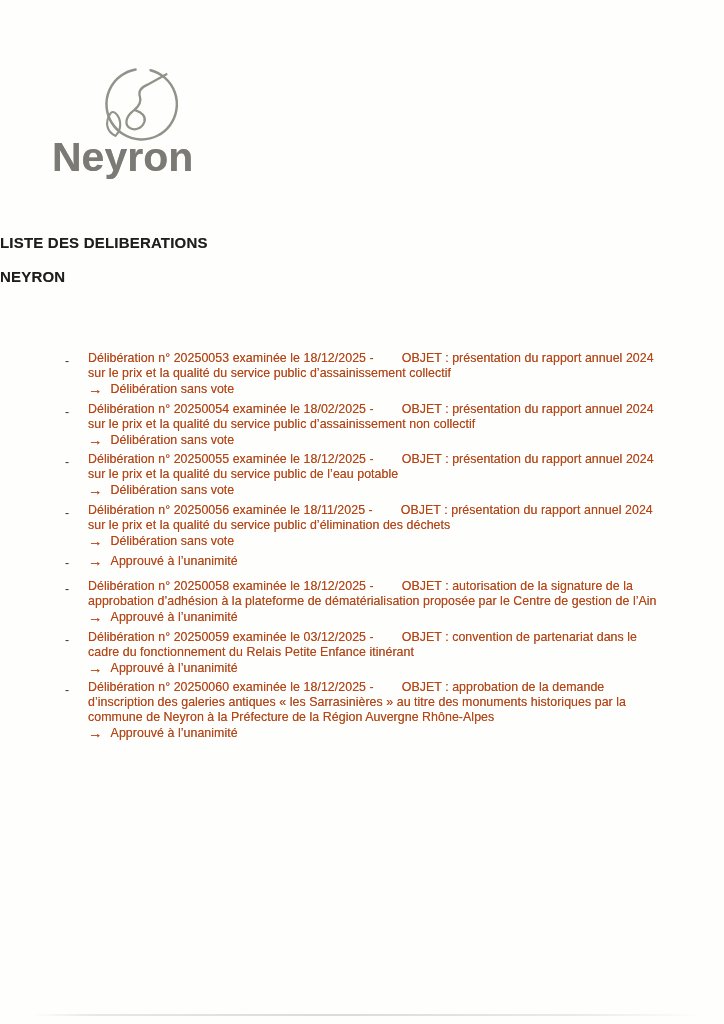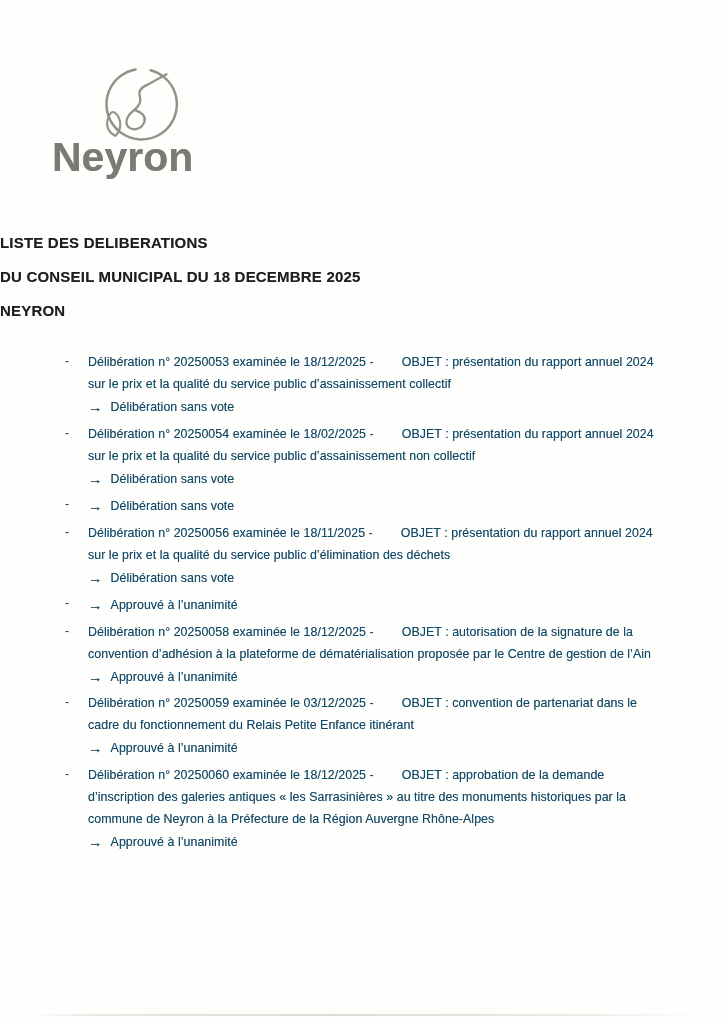--- a/index.html
+++ b/index.html
@@ -131,7 +131,6 @@
 
   <div class="titles">
     <div class="title-line">LISTE DES DELIBERATIONS</div>
-    <div class="title-line">DU CONSEIL MUNICIPAL DU 18 DECEMBRE 2025</div>
     <div class="title-line">NEYRON</div>
   </div>
 

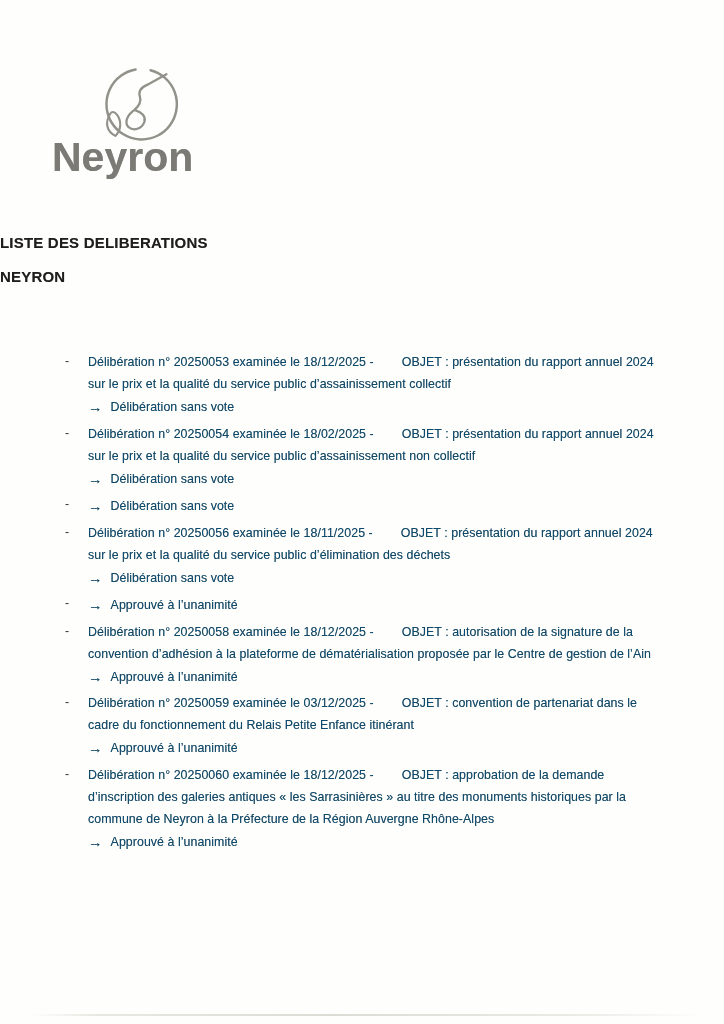--- a/index.html
+++ b/index.html
@@ -77,9 +77,9 @@
   .content {
     flex: 1;
     font-size: 12.4px;
-    line-height: 22px;
+    line-height: 15px;
     letter-spacing: 0.05px;
-    color: #0c4a6e;
+    color: #c2410c;
     text-shadow: 0 0 0.45px rgba(55,55,50,0.5);
   }
   .content p { margin: 0; }

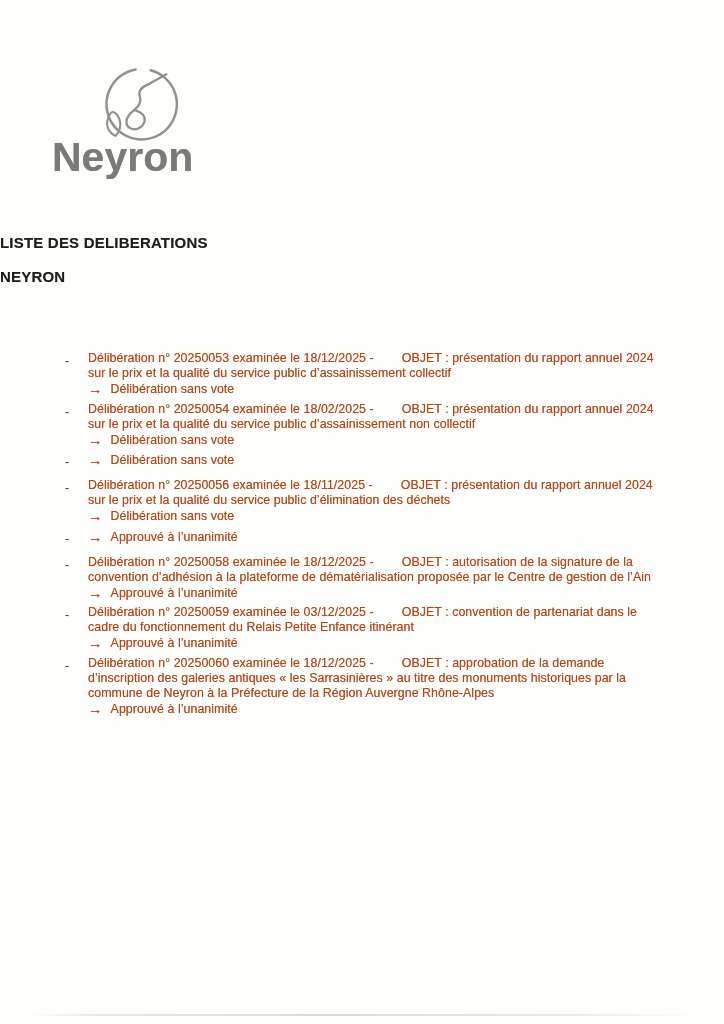--- a/index.html
+++ b/index.html
@@ -152,6 +152,7 @@
       <div class="item">
     <div class="bullet">-</div>
     <div class="content">
+      <p class="body-text"><span>Délibération n° 20250055 examinée le 18/12/2025 -</span><span class="tab-gap"></span><span>OBJET : présentation du rapport annuel 2024 sur le prix et la qualité du service public de l’eau potable</span></p>
       <p class="decision"><span class="arrow">→</span><span>Délibération sans vote</span></p>
     </div>
   </div>

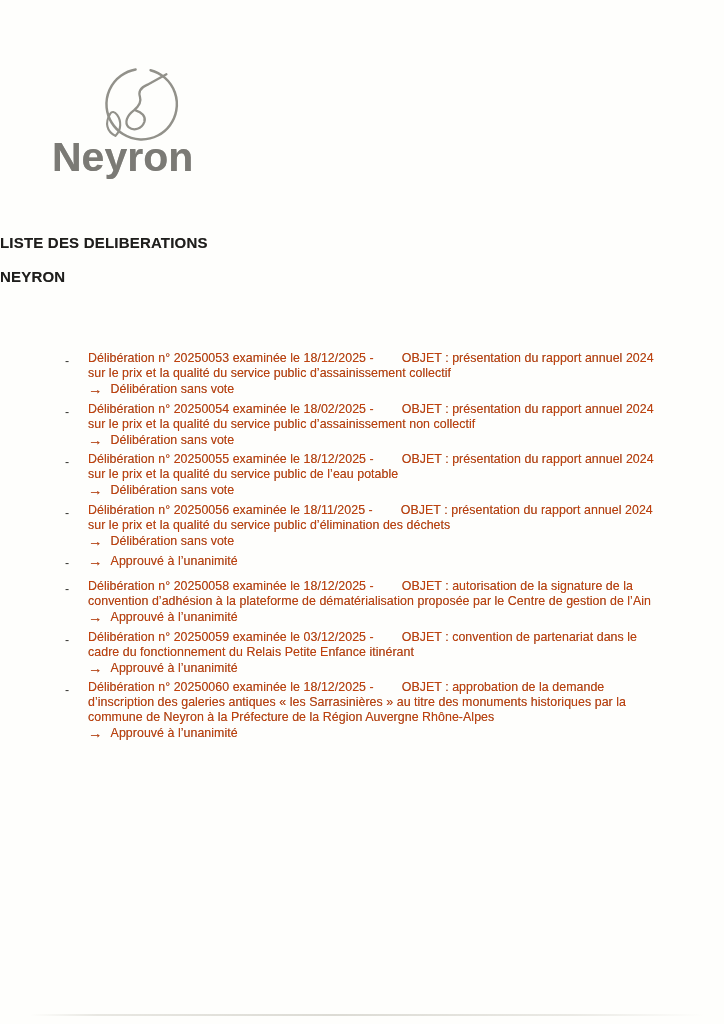--- a/index.html
+++ b/index.html
@@ -172,7 +172,7 @@
       <div class="item">
     <div class="bullet">-</div>
     <div class="content">
-      <p class="body-text"><span>Délibération n° 20250058 examinée le 18/12/2025 -</span><span class="tab-gap"></span><span>OBJET : autorisation de la signature de la convention d’adhésion à la plateforme de dématérialisation proposée par le Centre de gestion de l’Ain</span></p>
+      <p class="body-text"><span>Délibération n° 20250058 examinée le 18/12/2025 -</span><span class="tab-gap"></span><span>OBJET : autorisation de la signature de la approbation d’adhésion à la plateforme de dématérialisation proposée par le Centre de gestion de l’Ain</span></p>
       <p class="decision"><span class="arrow">→</span><span>Approuvé à l’unanimité</span></p>
     </div>
   </div>

